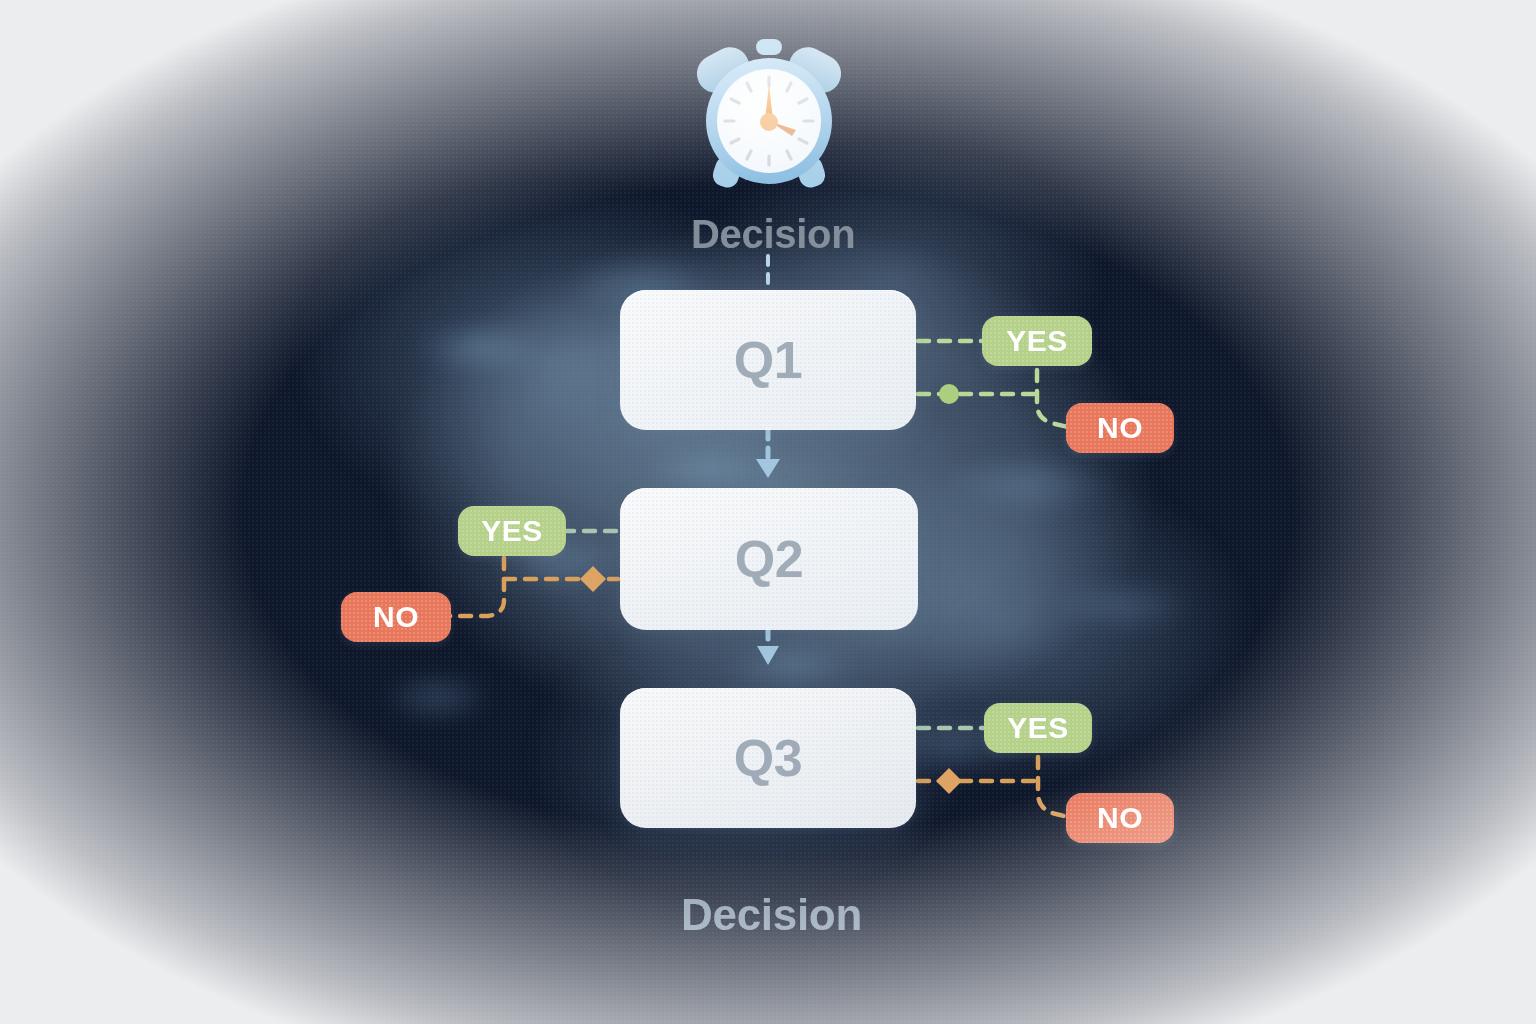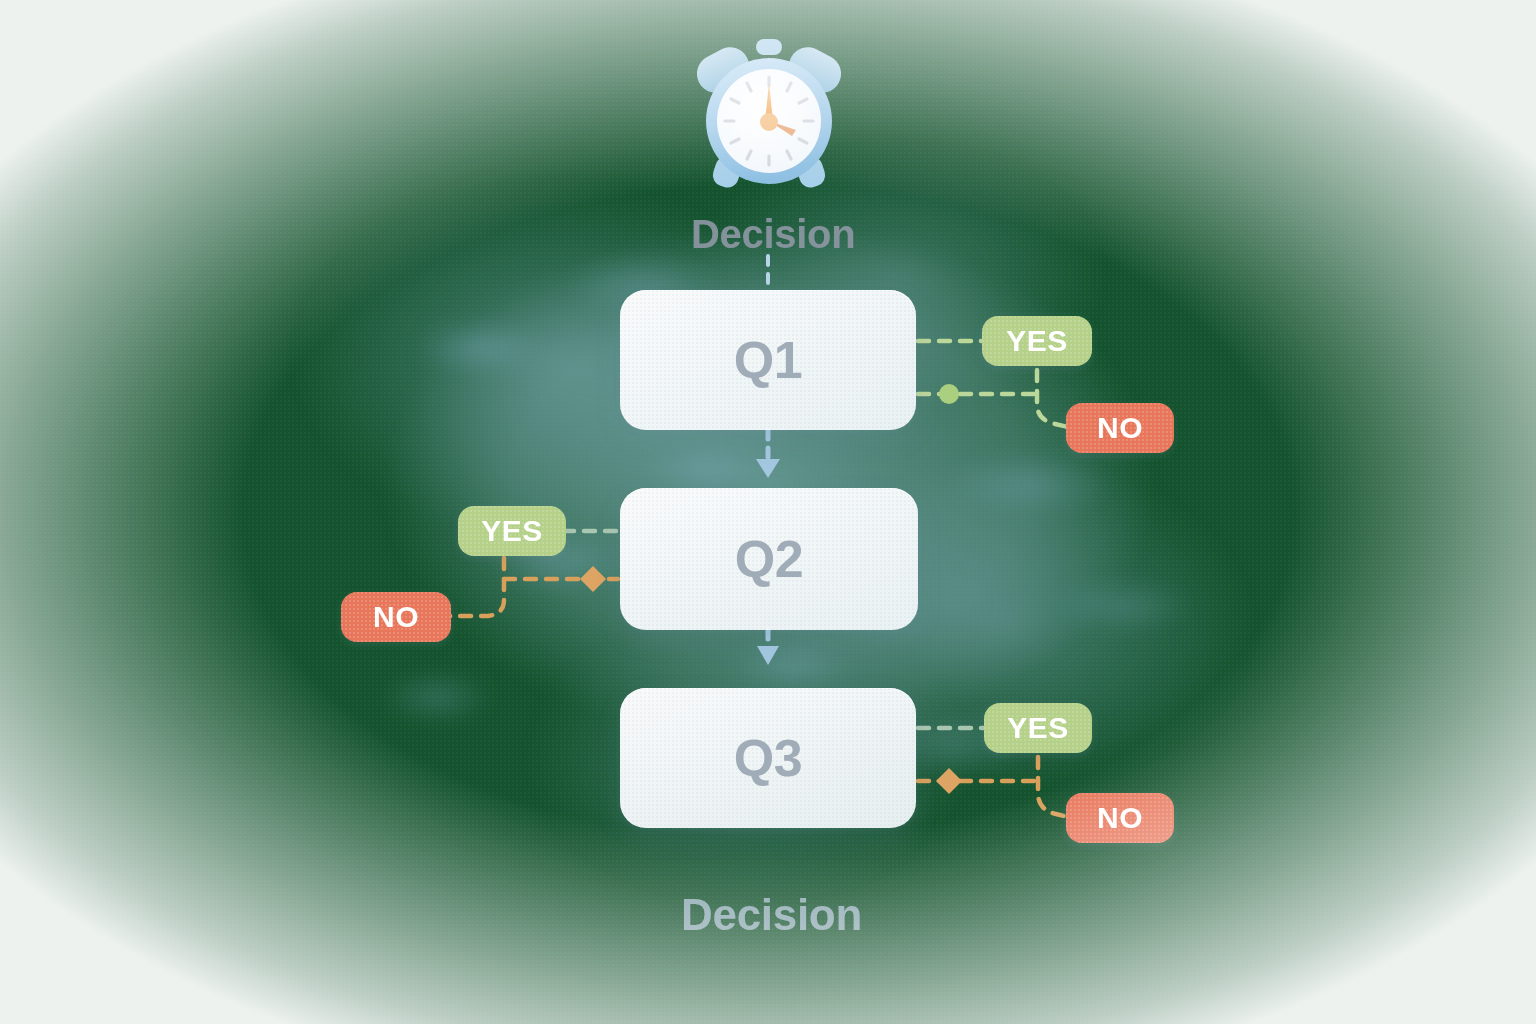--- a/index.html
+++ b/index.html
@@ -15,7 +15,7 @@
     position: relative;
     width: 1536px;
     height: 1024px;
-    background: #14532d;
+    background: #0f172a;
     overflow: hidden;
   }
 

